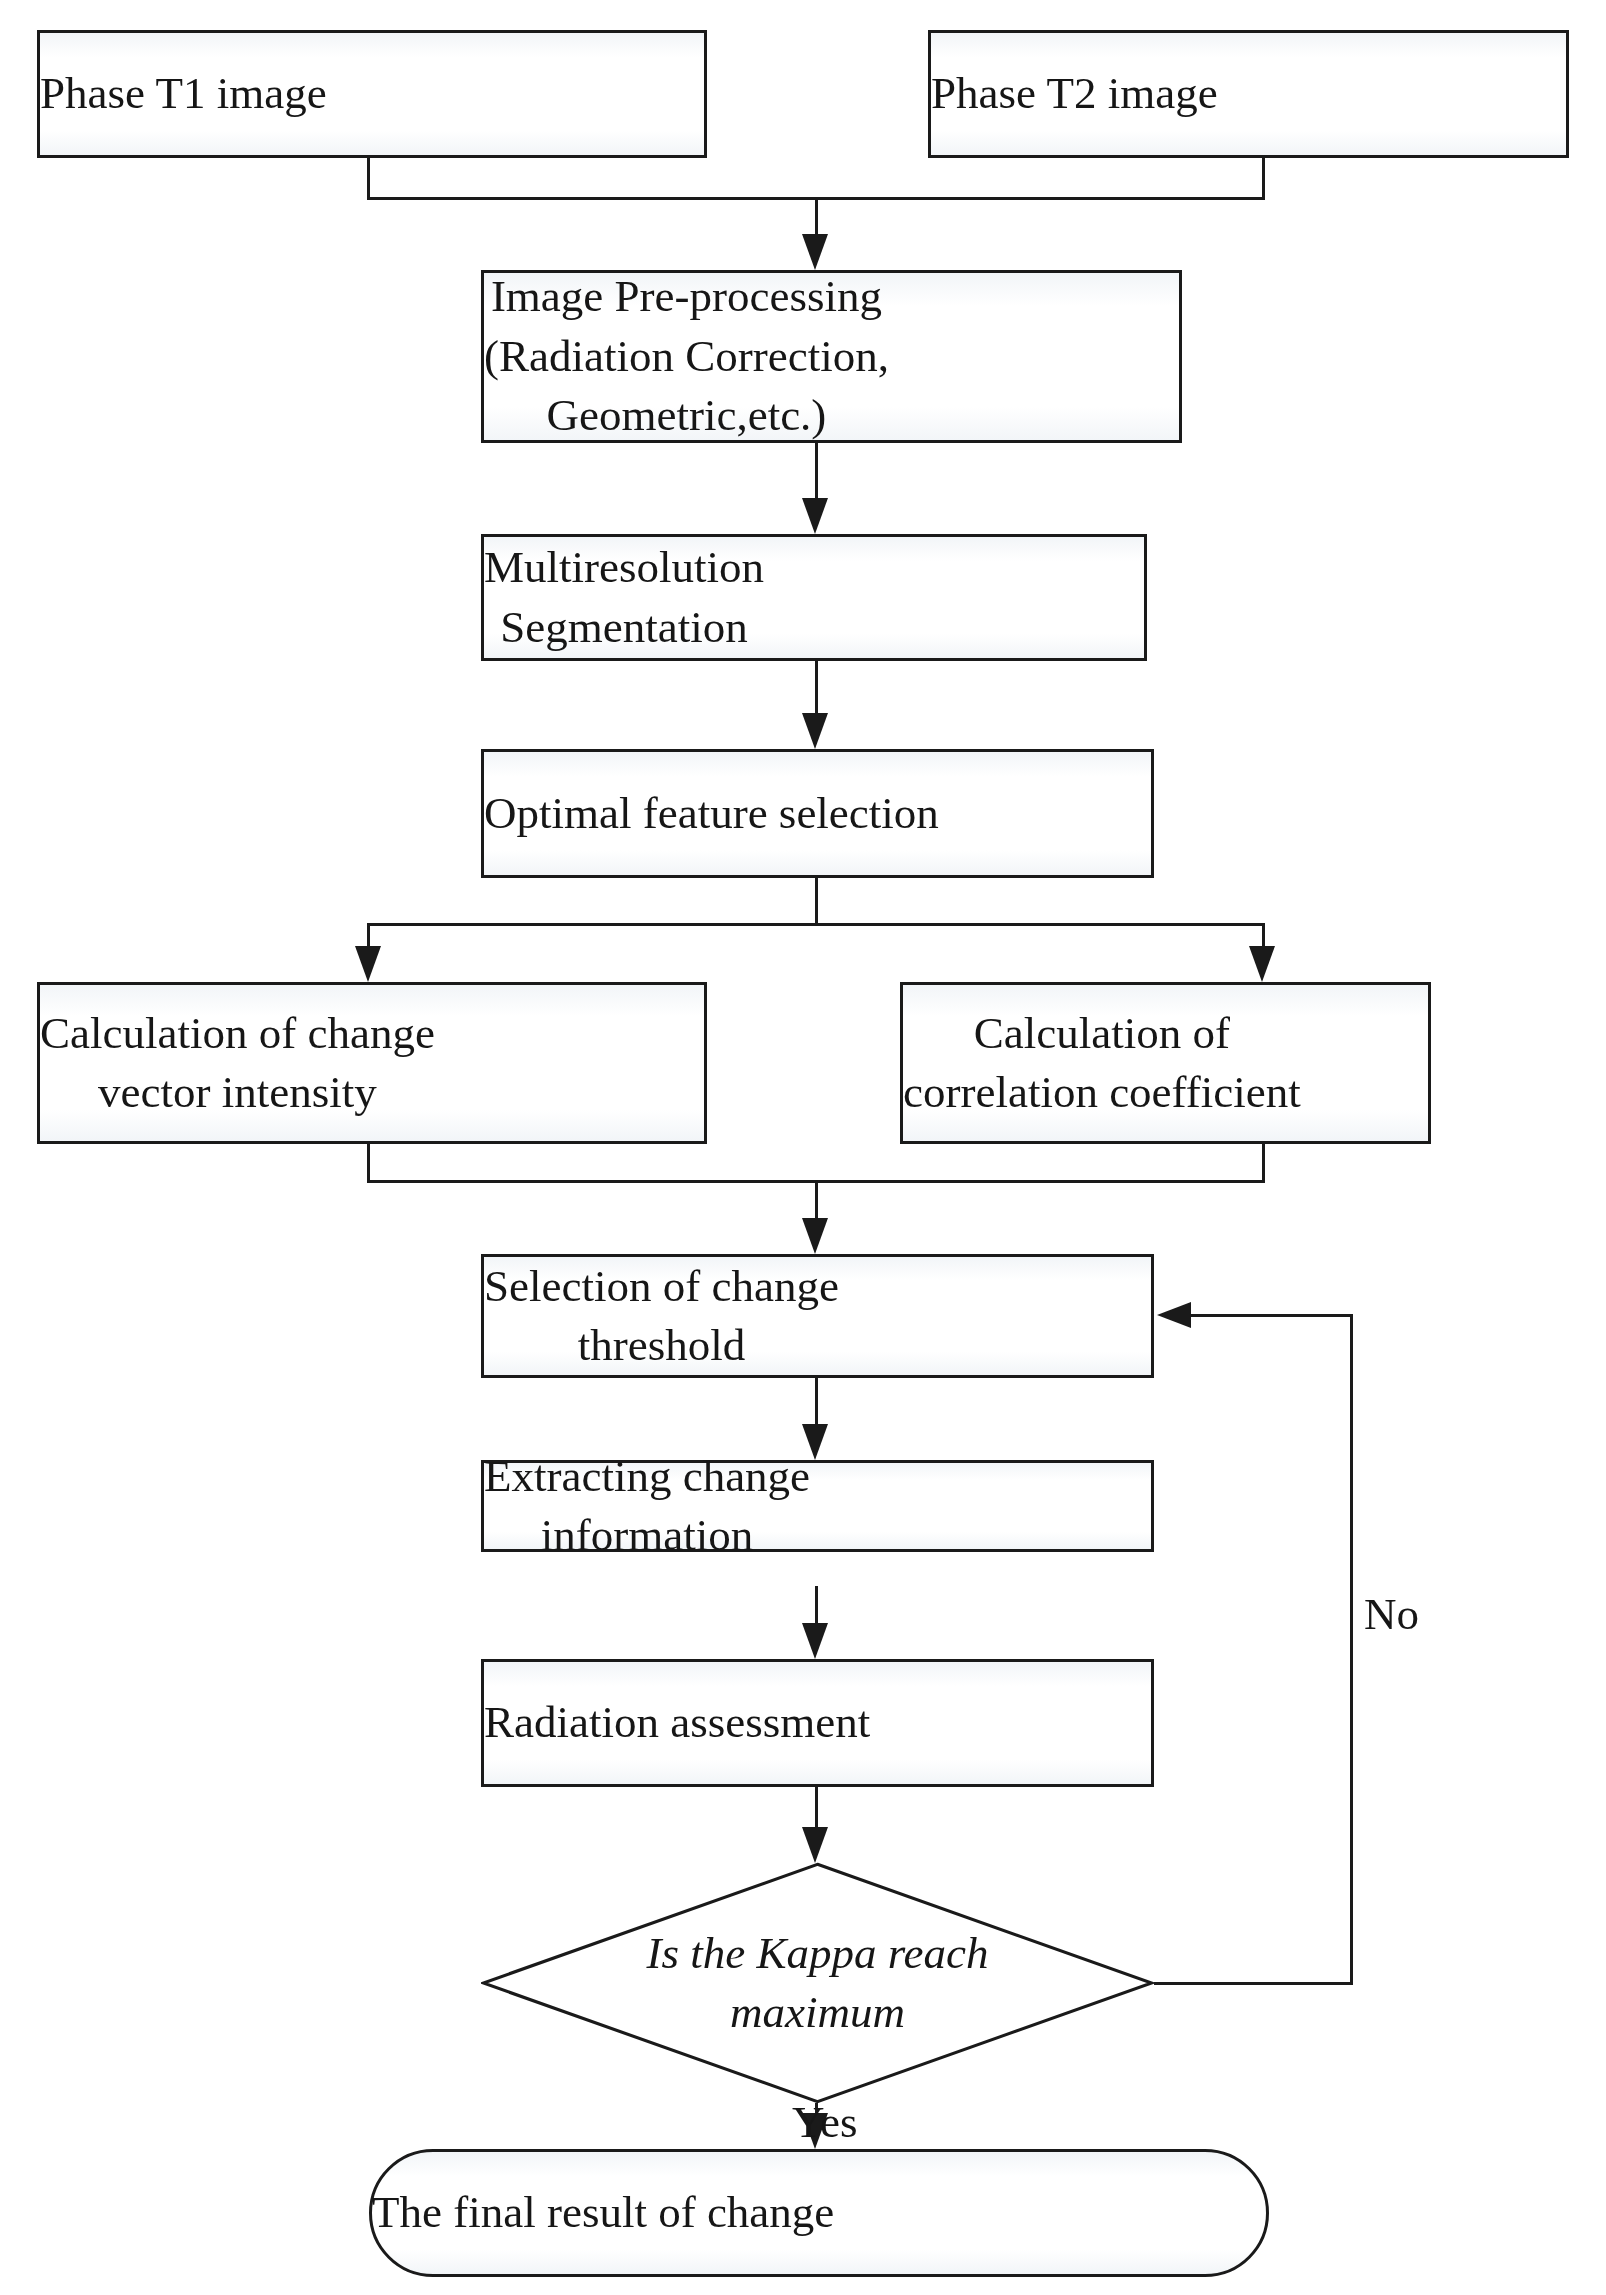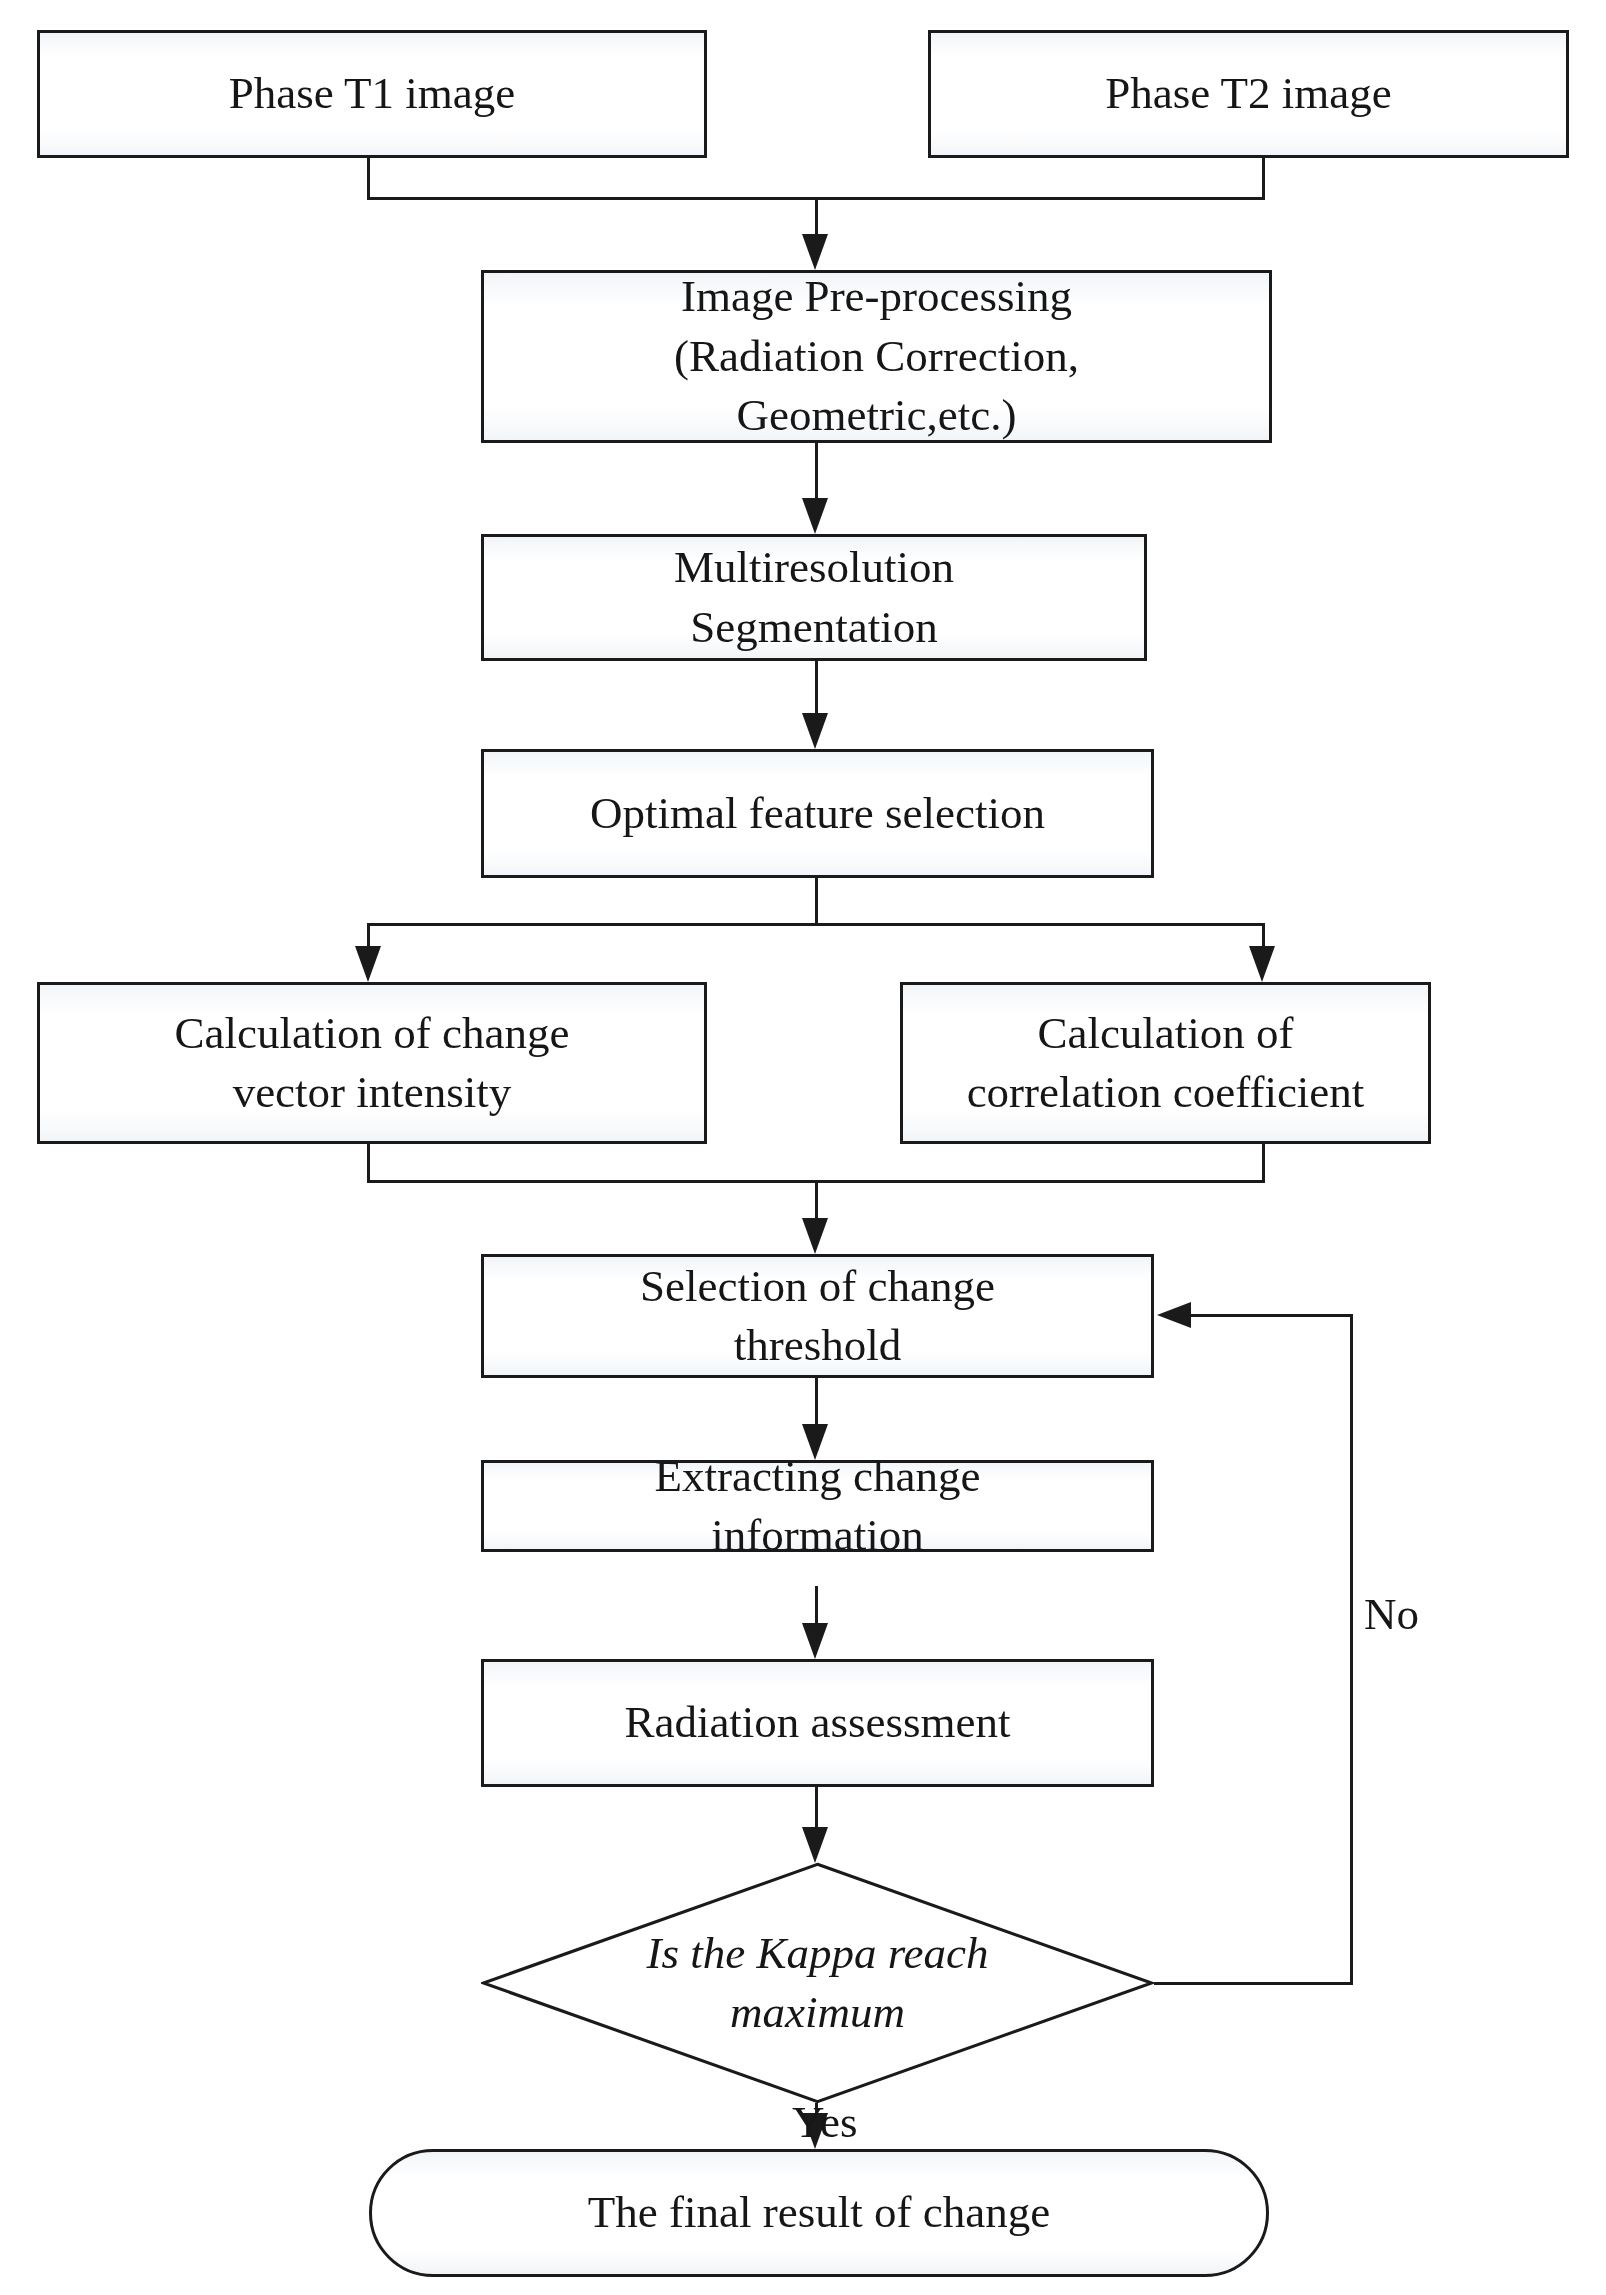--- a/index.html
+++ b/index.html
@@ -18,7 +18,7 @@
     position:absolute;
     border:3.1px solid var(--line-color);
     background:linear-gradient(180deg,var(--box-fill-top) 0%,var(--box-fill) 20%,var(--box-fill) 80%,var(--box-fill-top) 100%);
-    display:flex;align-items:center;justify-content:center;
+    display:flex;align-items:center;justify-content:flex-start;
     box-sizing:border-box;
   }
   .node-text{

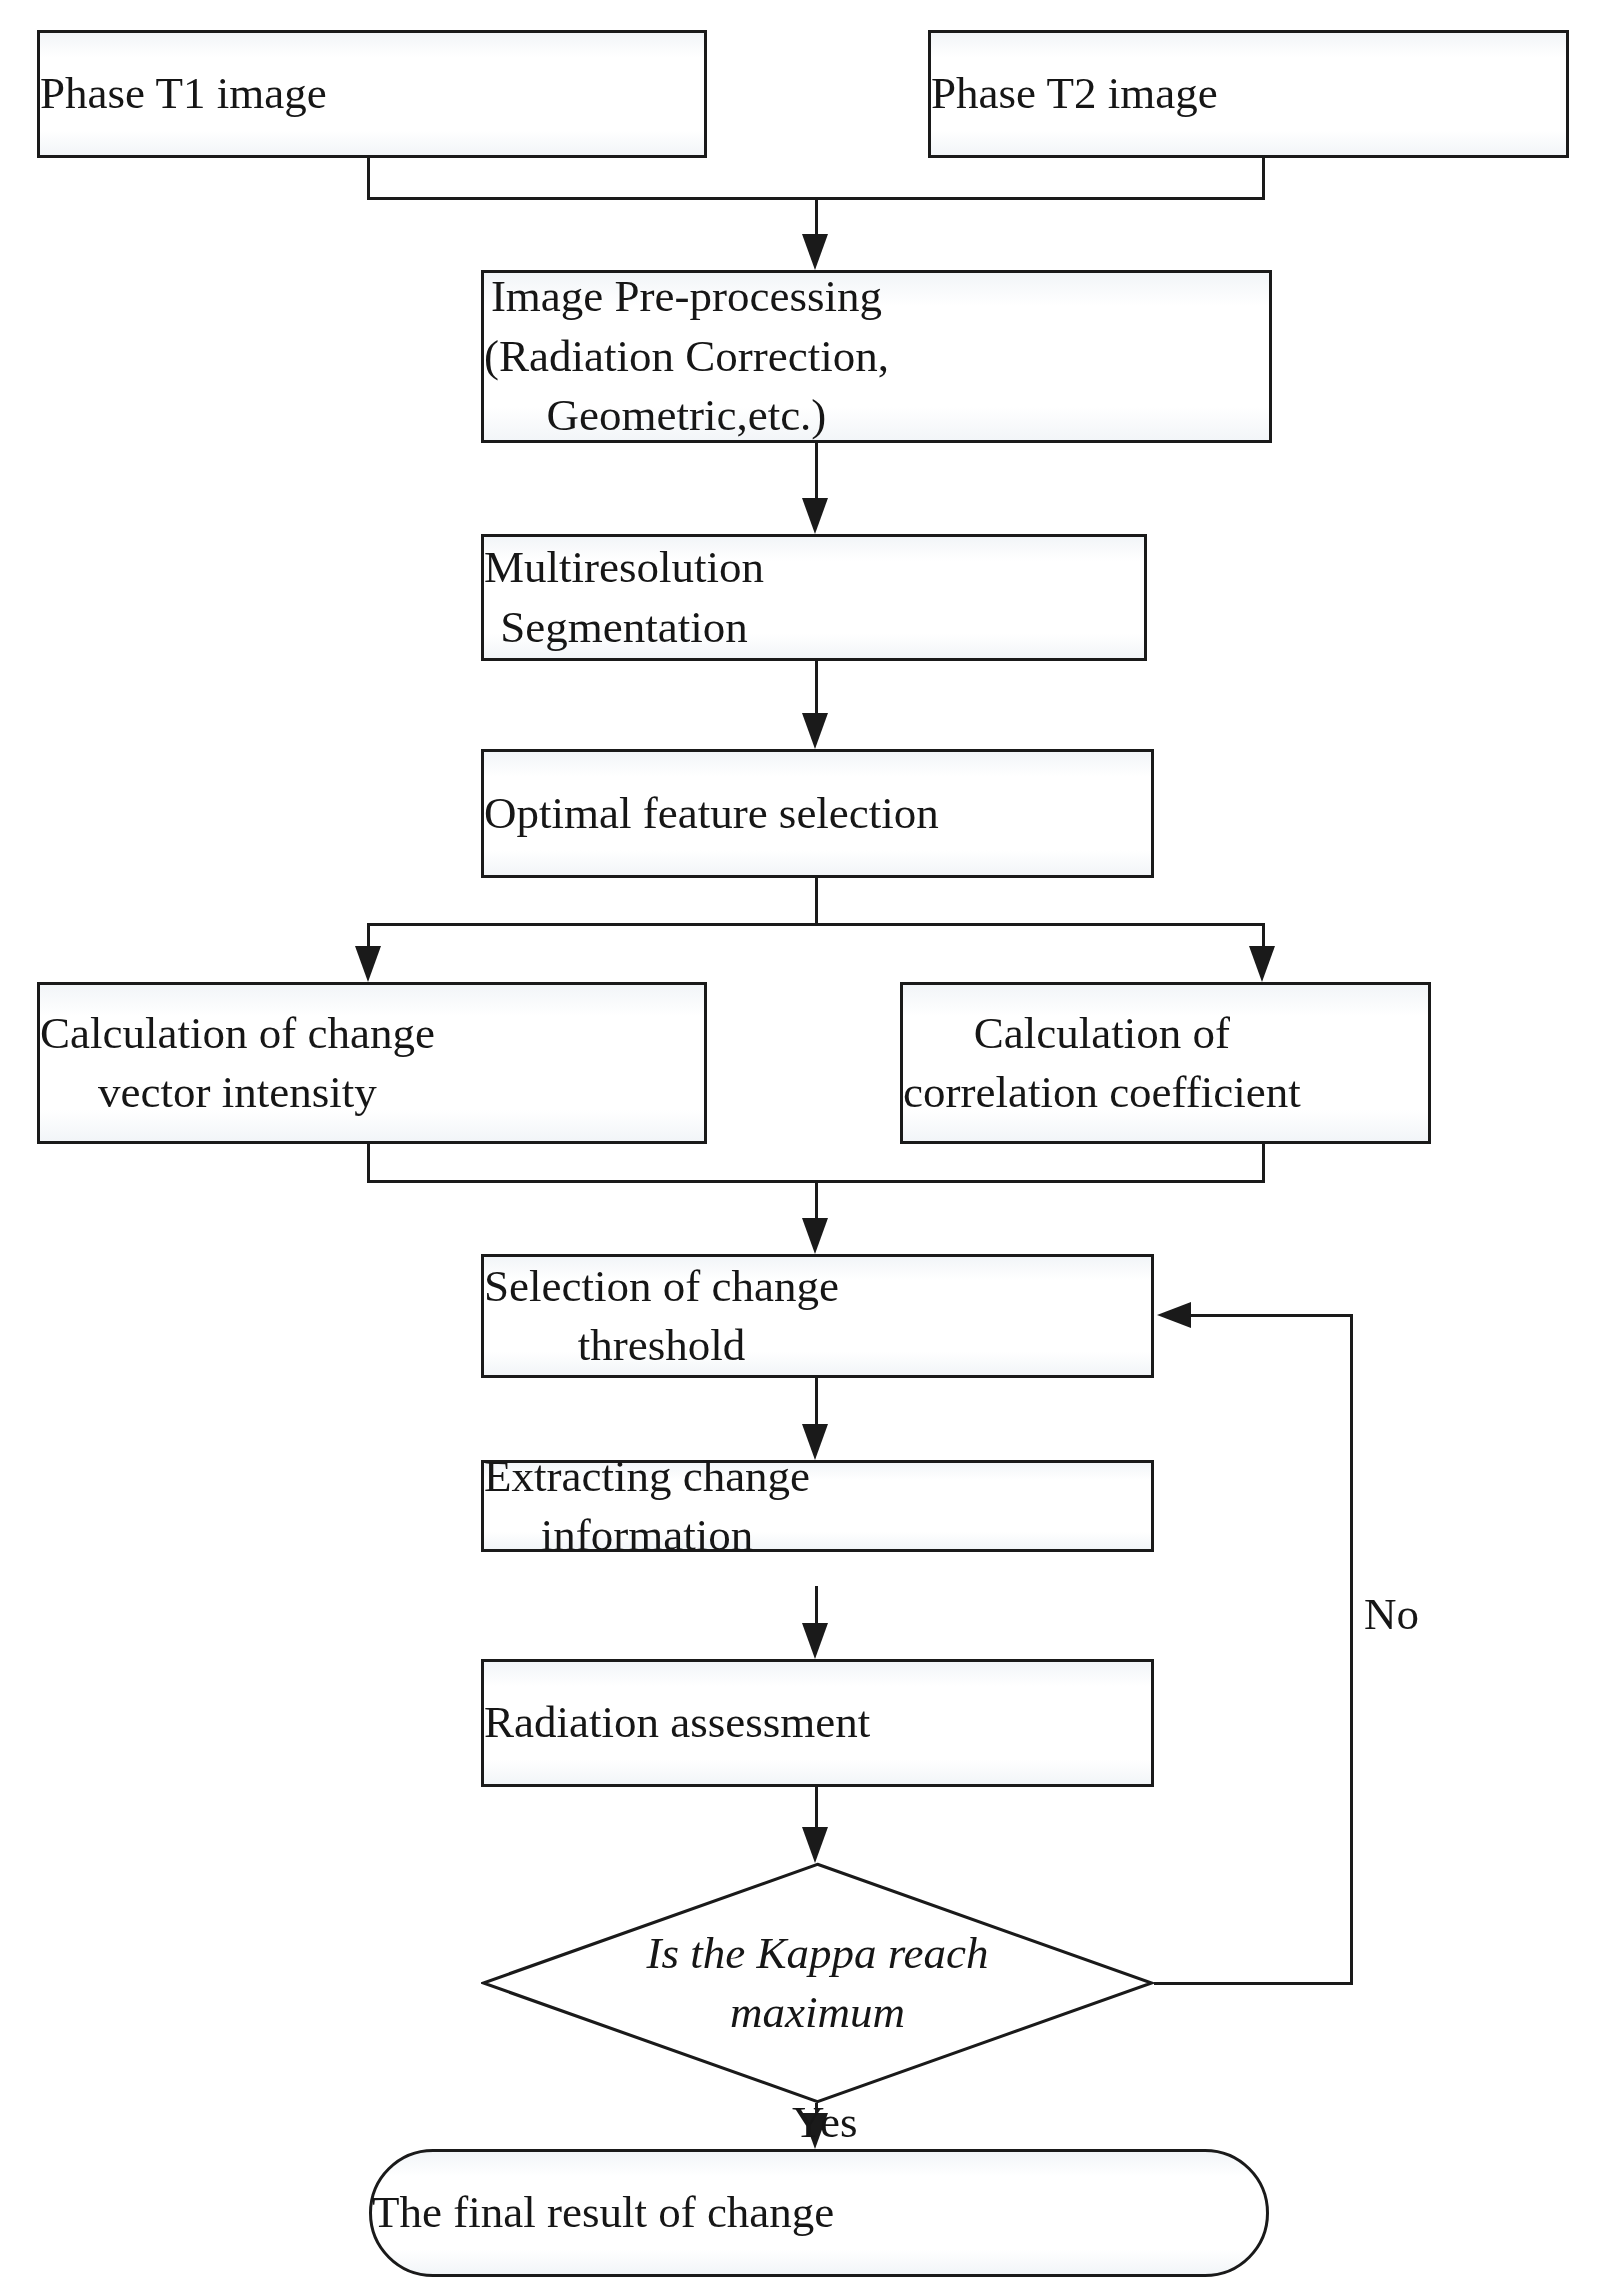--- a/index.html
+++ b/index.html
@@ -62,7 +62,7 @@
   <span class="node-text">Phase T2 image</span>
 </div>
 
-<div class="node" style="left:481px;top:270px;width:791px;height:173px">
+<div class="node" style="left:481px;top:270px;width:701px;height:173px">
   <span class="node-text">Image Pre-processing
 (Radiation Correction,
 Geometric,etc.)</span>

